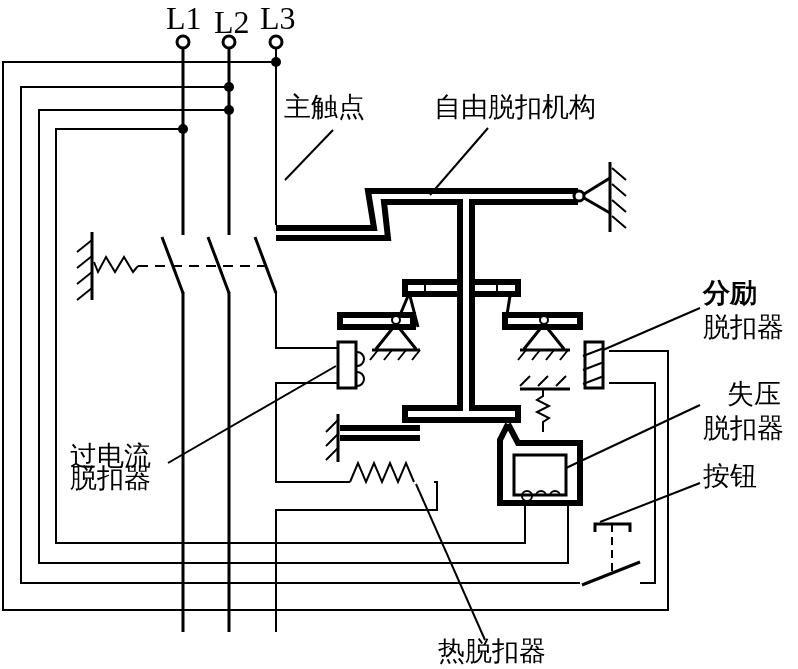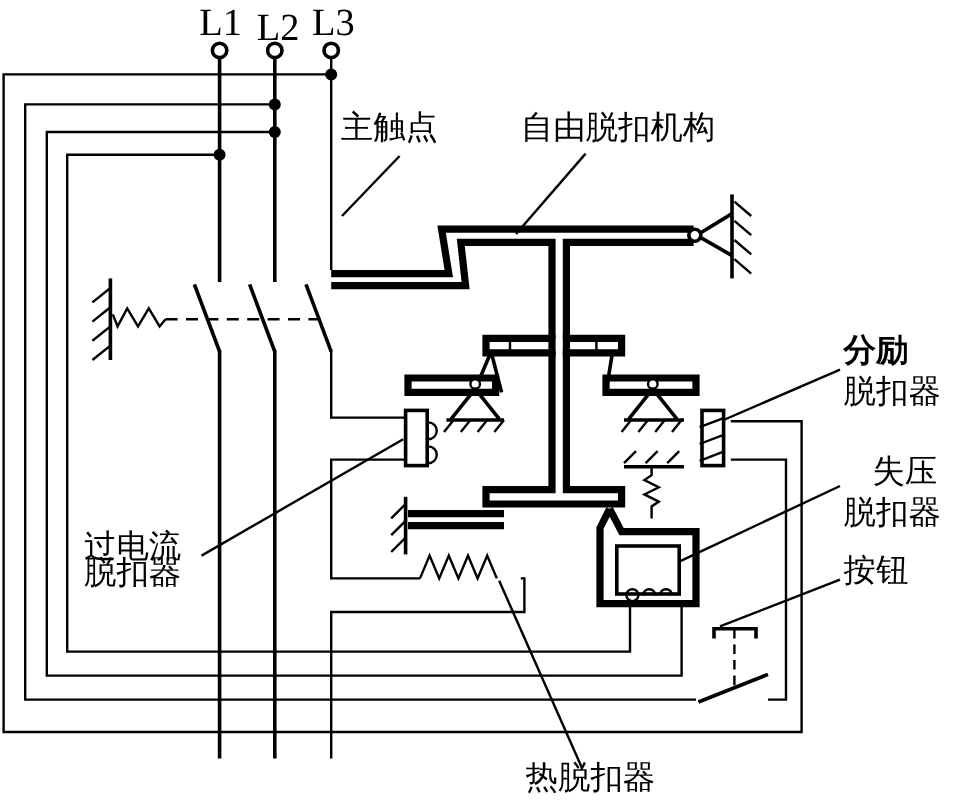--- a/index.html
+++ b/index.html
@@ -137,6 +137,6 @@
 <div class="lbl" style="left:703px;top:460px;">按钮</div>
 <div class="lbl" style="left:70px;top:427px;margin-top:13px;">过电流</div>
 <div class="lbl" style="left:70px;top:462px;">脱扣器</div>
-<div class="lbl" style="left:438px;top:635px;font-family:Liberation Mono, monospace;">热脱扣器</div>
+<div class="lbl" style="left:438px;top:635px;">热脱扣器</div>
 
 </body></html>

